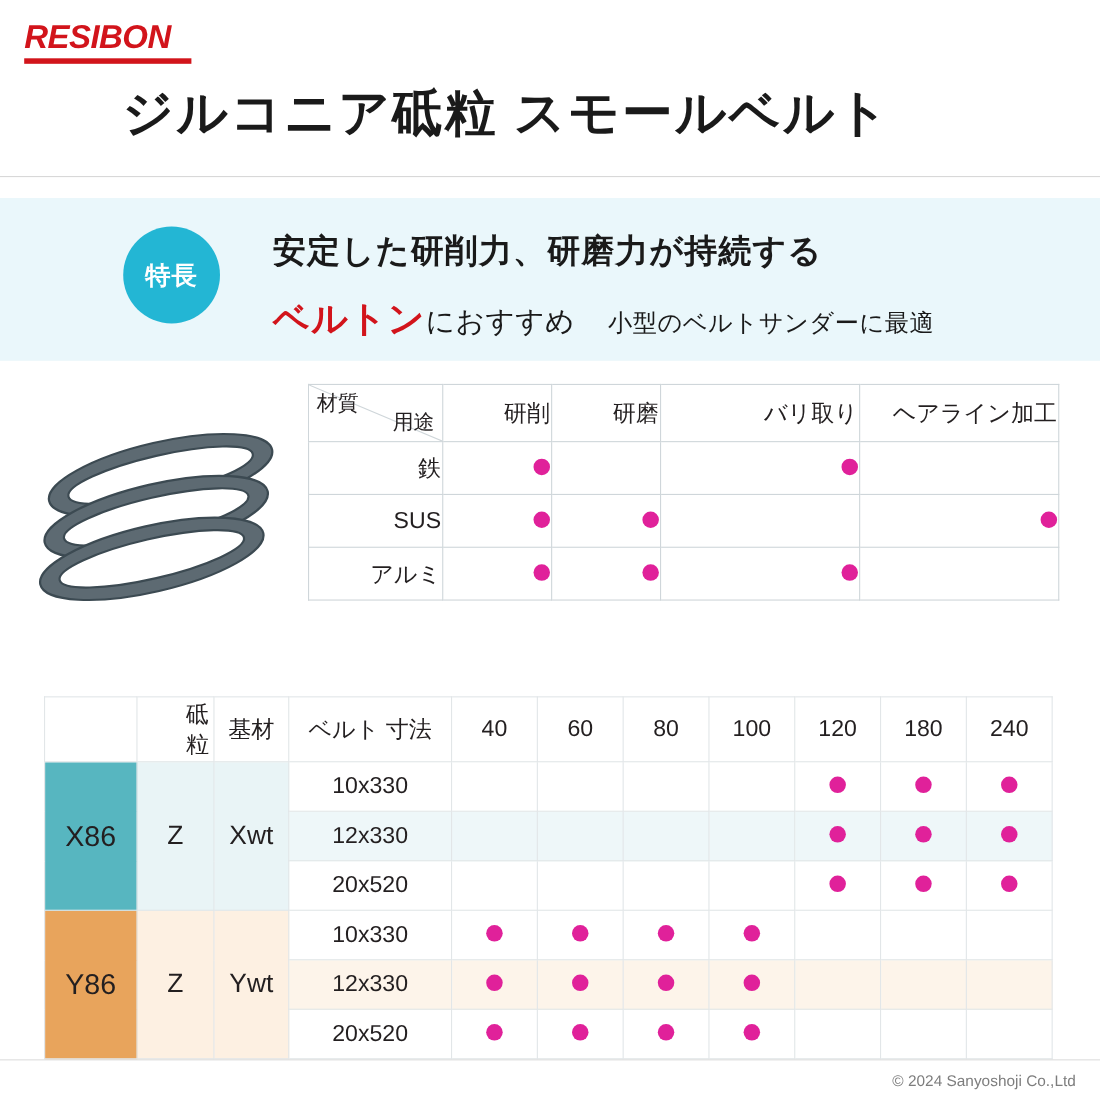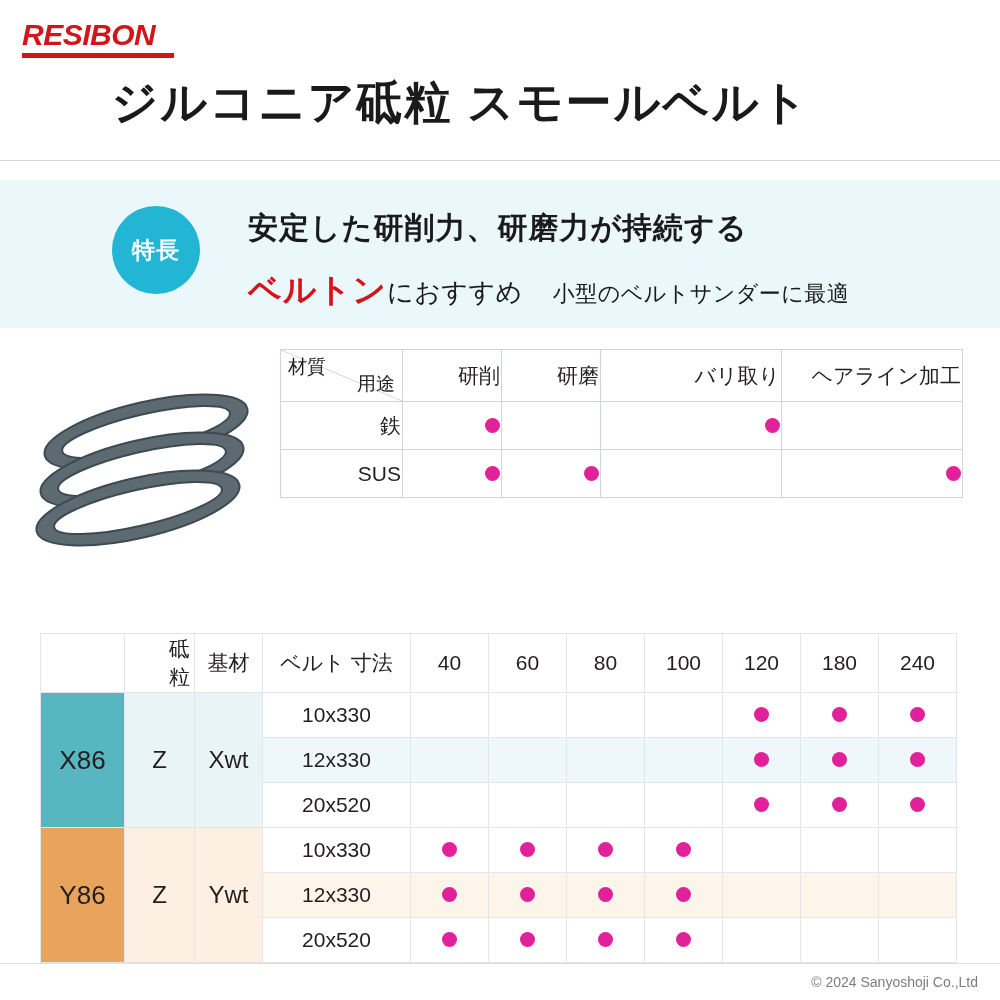--- a/index.html
+++ b/index.html
@@ -282,6 +282,13 @@
       <td class="cell"></td>
       <td class="cell"><span class="dot"></span></td>
     </tr>
+    <tr>
+      <td class="rowhead">アルミ</td>
+      <td class="cell"><span class="dot"></span></td>
+      <td class="cell"><span class="dot"></span></td>
+      <td class="cell"><span class="dot"></span></td>
+      <td class="cell"></td>
+    </tr>
   </tbody>
 </table>
 

